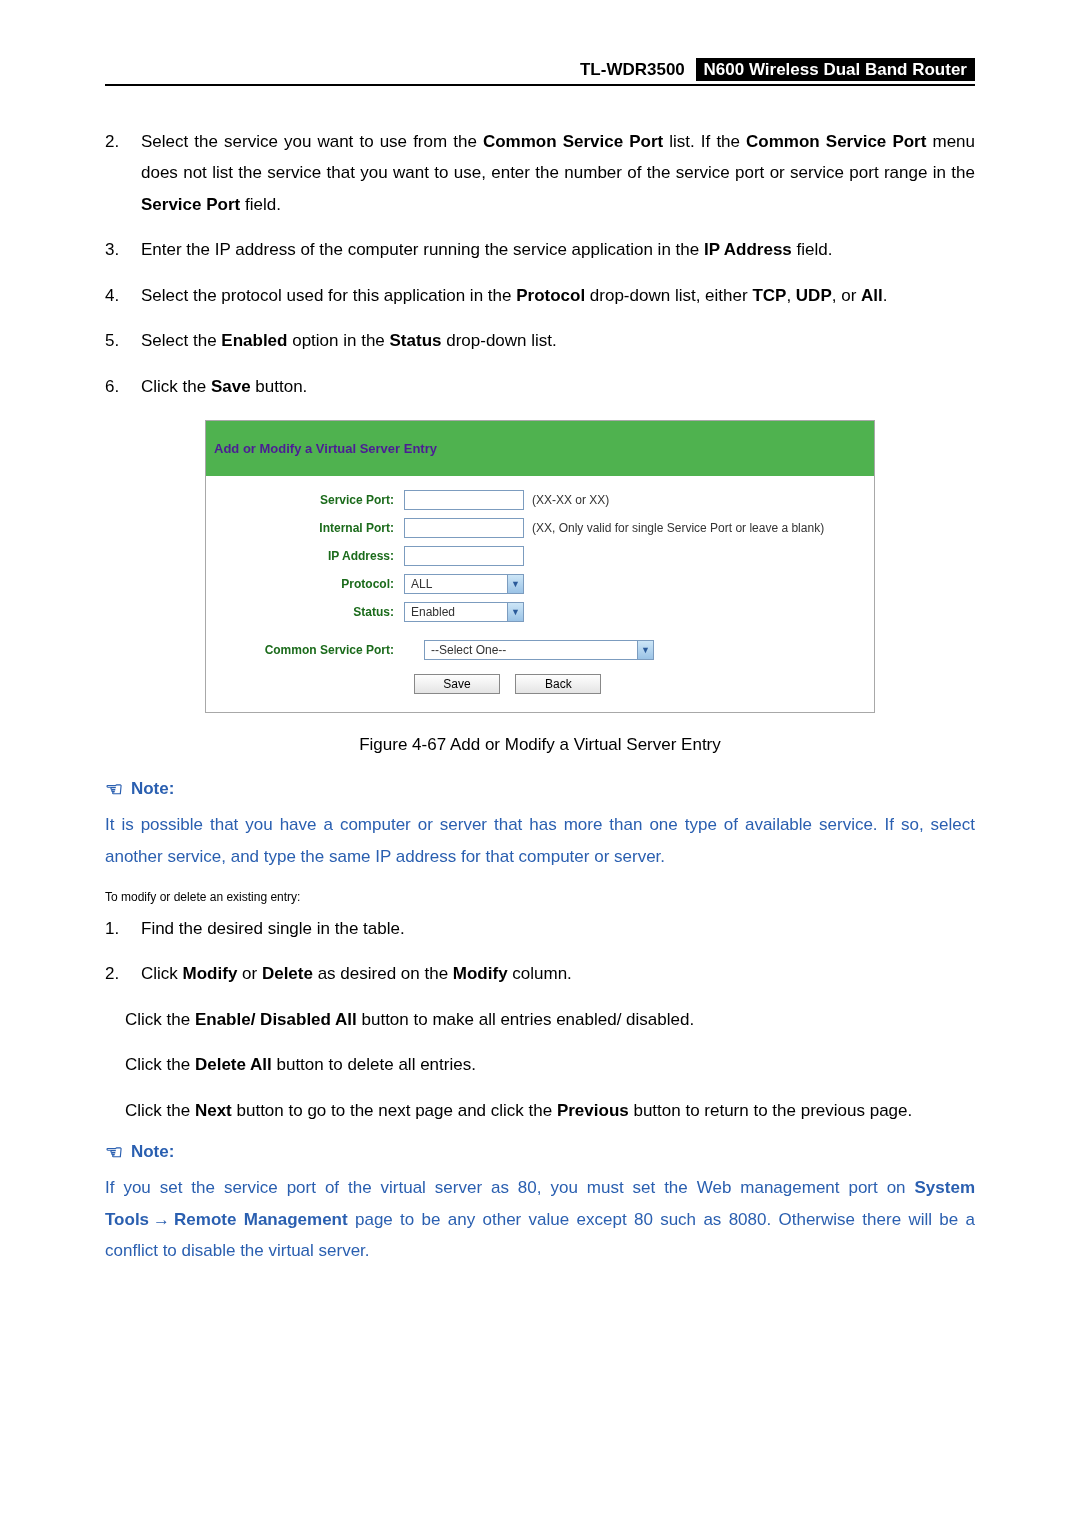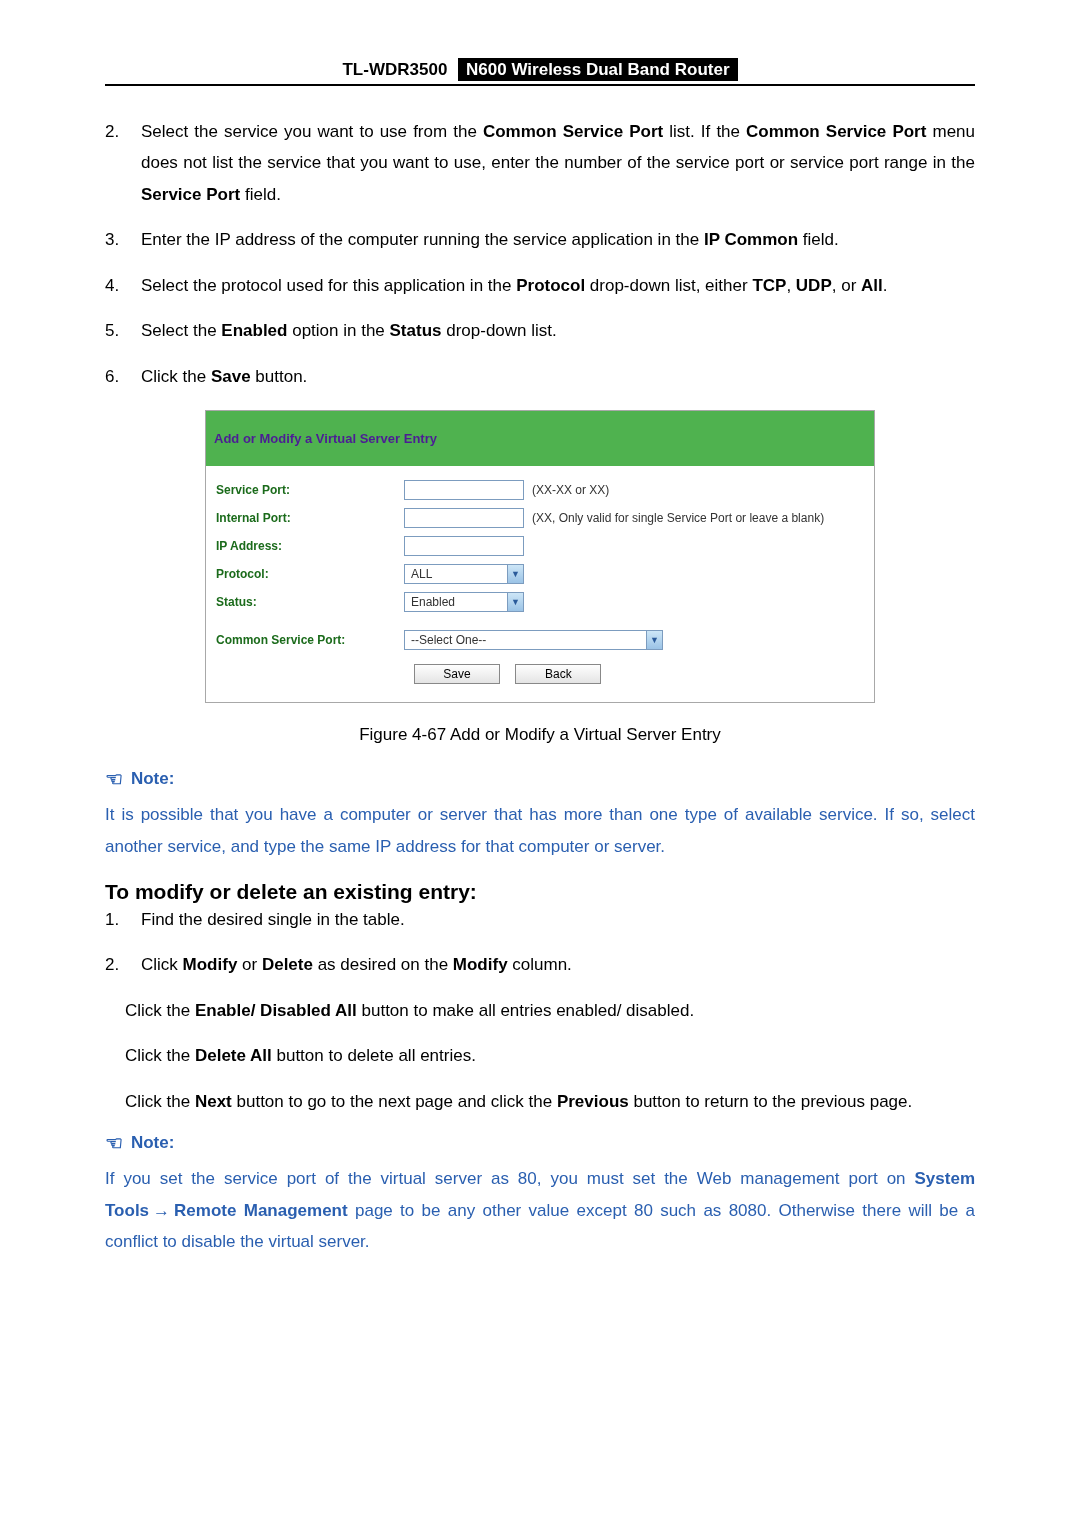--- a/index.html
+++ b/index.html
@@ -14,11 +14,11 @@
     padding: 60px 105px 40px 105px;
   }
   .header-line {
-    text-align: center;
+    text-align: right;
     font-size: 17px;
     padding-bottom: 4px;
     border-bottom: 2px solid #000;
-    margin-bottom: 30px;
+    margin-bottom: 40px;
   }
   .model { font-weight: bold; }
   .model-box {

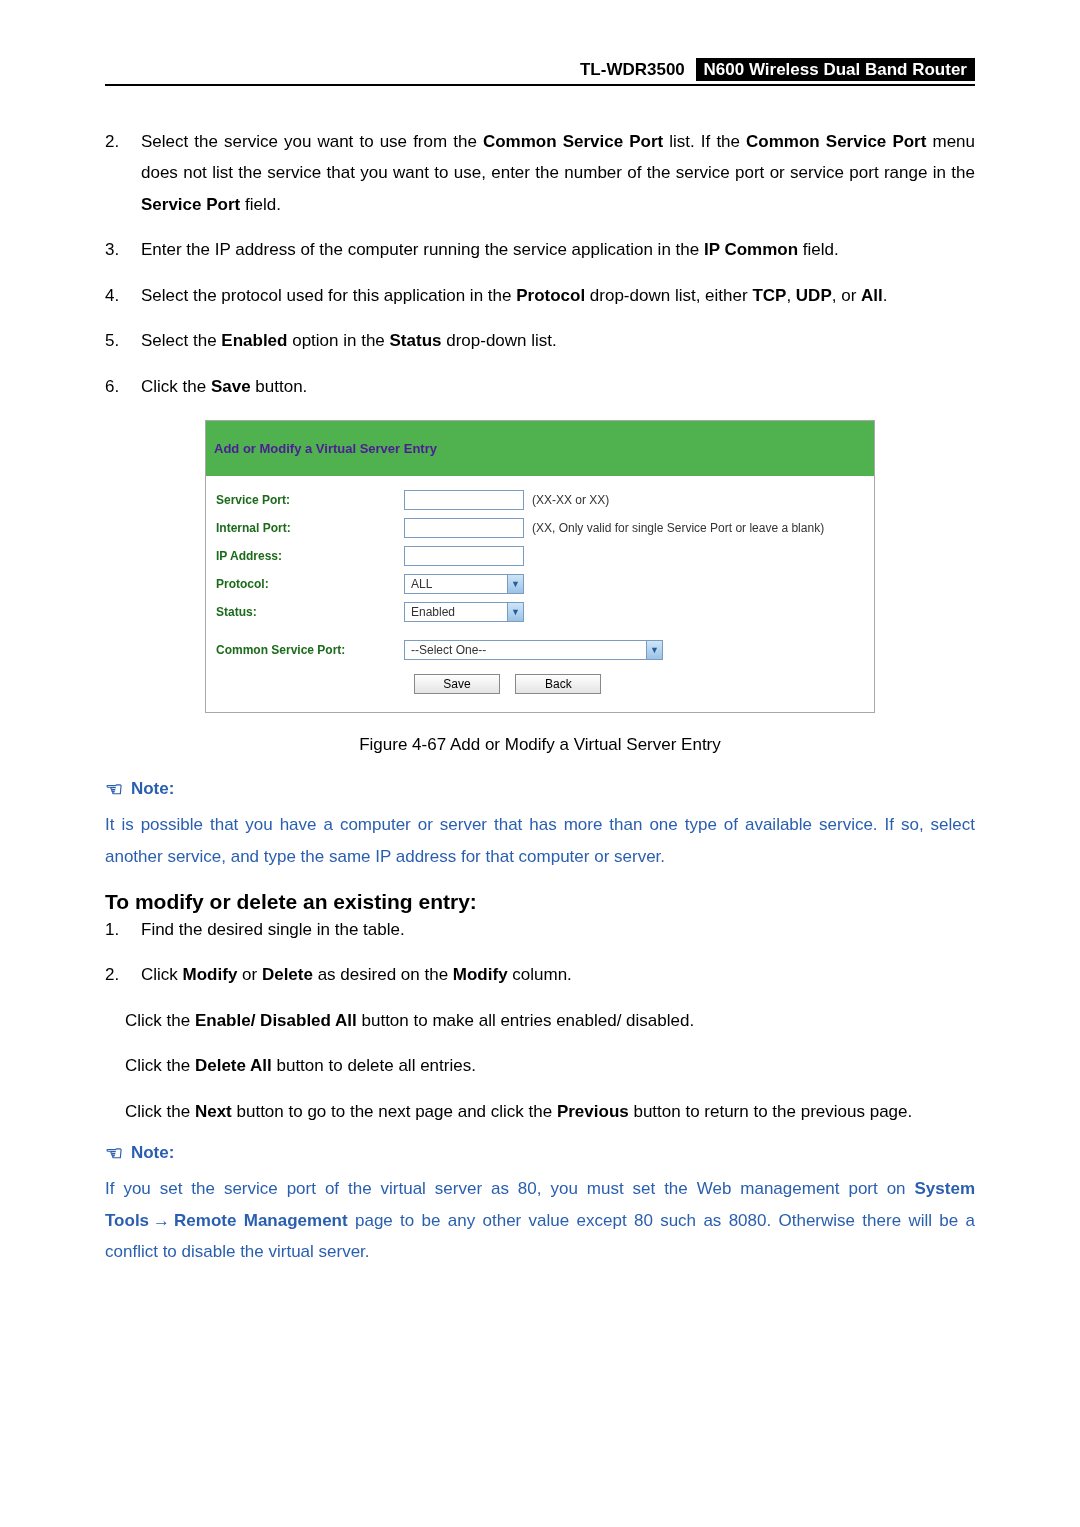--- a/index.html
+++ b/index.html
@@ -181,7 +181,7 @@
   <div class="ol-item">
     <div class="ol-num">3.</div>
     <div class="ol-txt">
-      <span>Enter the IP address of the computer running the service application in the </span><span class="b">IP Common</span><span> field.</span>
+      <span>Enter the IP address of the computer running the service application in the </span><span class="b">IP Address</span><span> field.</span>
     </div>
   </div>
 

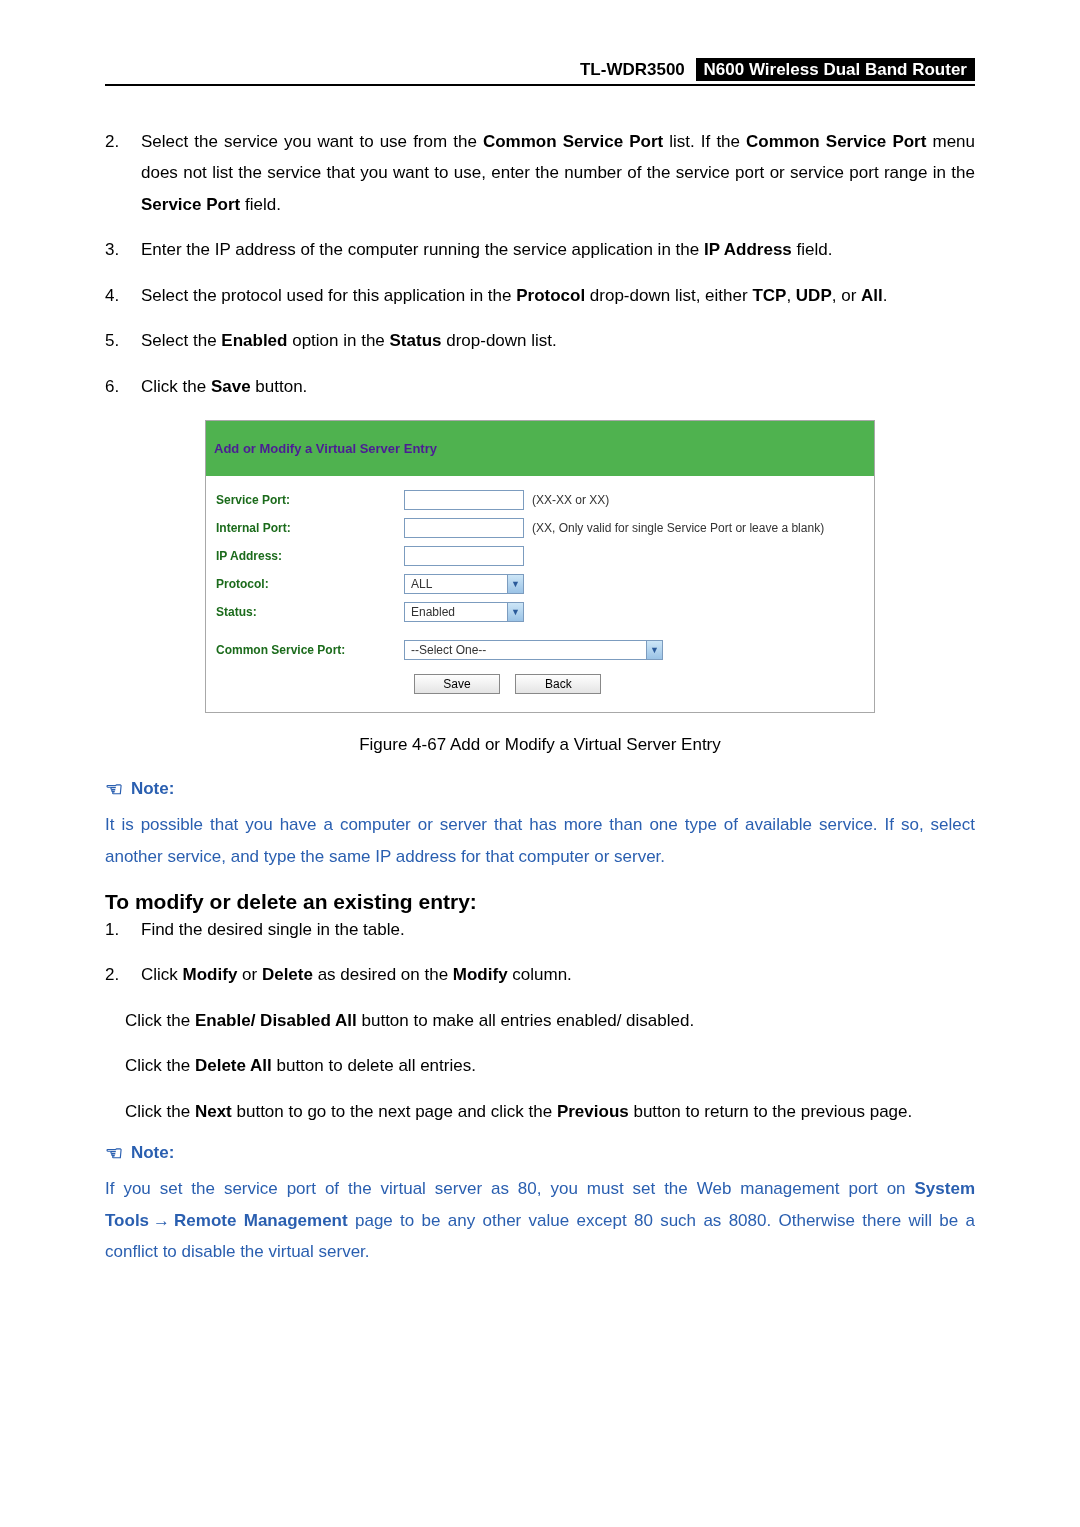--- a/index.html
+++ b/index.html
@@ -64,7 +64,7 @@
   }
   .fig-lbl {
     width: 188px;
-    text-align: left;
+    text-align: right;
     color: #1b6b1b;
     font-weight: bold;
     padding-right: 10px;

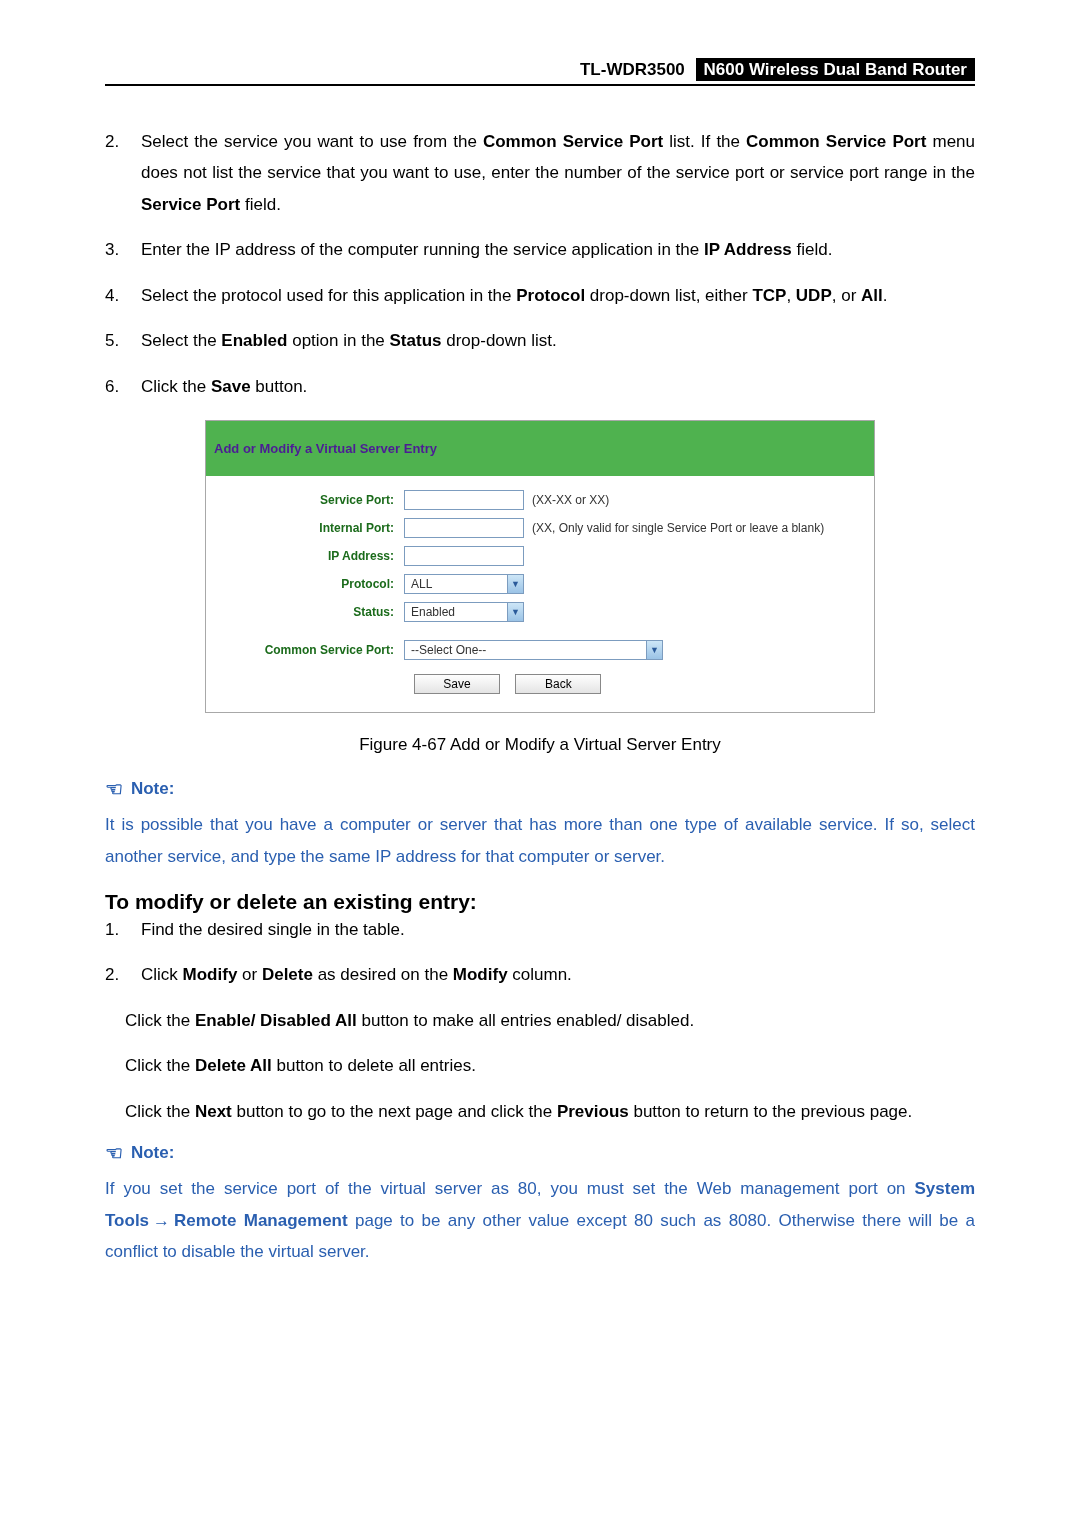--- a/index.html
+++ b/index.html
@@ -246,7 +246,7 @@
 
         <div class="fig-row" style="margin-top:18px;">
           <div class="fig-lbl">Common Service Port:</div>
-          <div class="fig-select" style="width:259px;">
+          <div class="fig-select" style="width:230px;margin-left:20px;">
             <span class="sel-txt">--Select One--</span>
             <span class="sel-arrow">▼</span>
           </div>

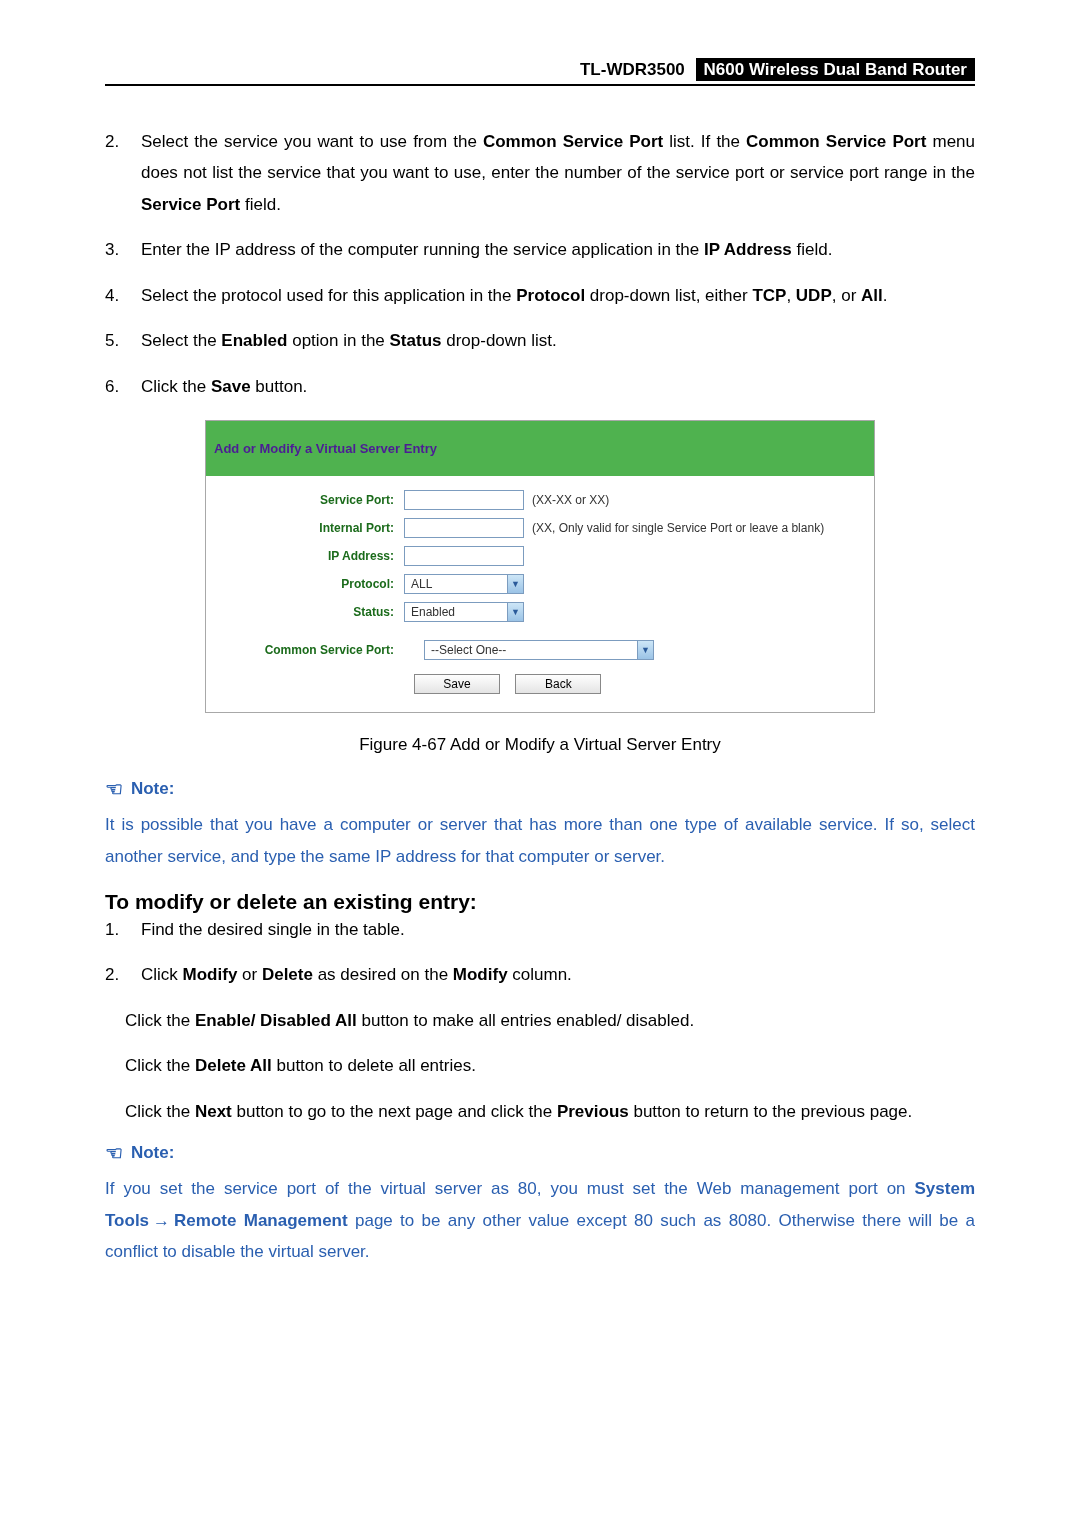--- a/index.html
+++ b/index.html
@@ -150,9 +150,9 @@
     margin-left: 20px;
   }
   .sec-head {
-    font-weight: bold;
-    font-size: 21px;
-    margin: 14px 0 0 0;
+    font-weight: normal;
+    font-size: 12px;
+    margin: 14px 0 9px 0;
   }
   .arrow { padding: 0 4px; }
   .pagenum {

